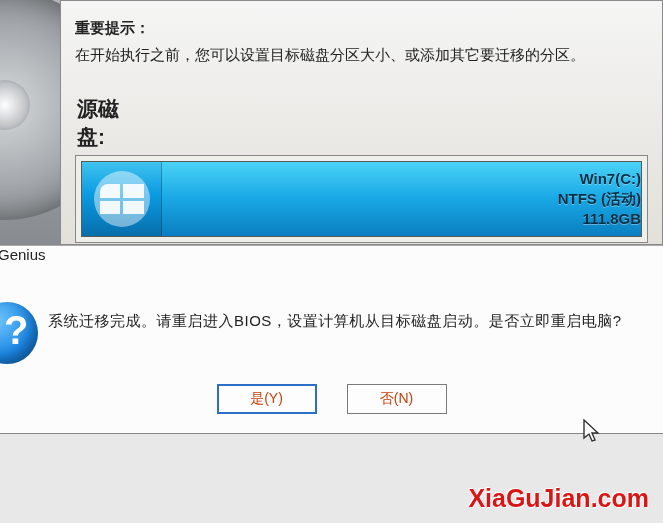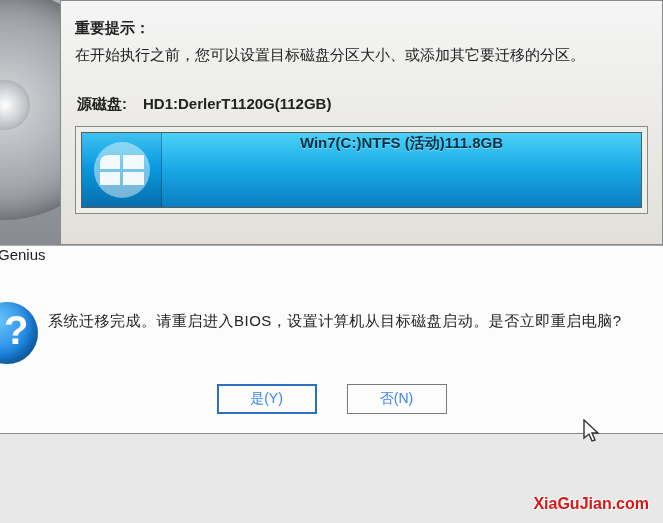--- a/index.html
+++ b/index.html
@@ -51,8 +51,8 @@
       margin-bottom: 30px;
     }
     .source-row {
-      display: flex; font-size: 15px; font-weight: bold; color: #222;
-      margin-bottom: 12px; padding-left: 2px;
+      display: flex; font-size: 21px; font-weight: bold; color: #222;
+      margin-bottom: 4px; padding-left: 2px; justify-content: space-between;
     }
     .source-row .label { width: 66px; }
     .disk-bar-wrap {

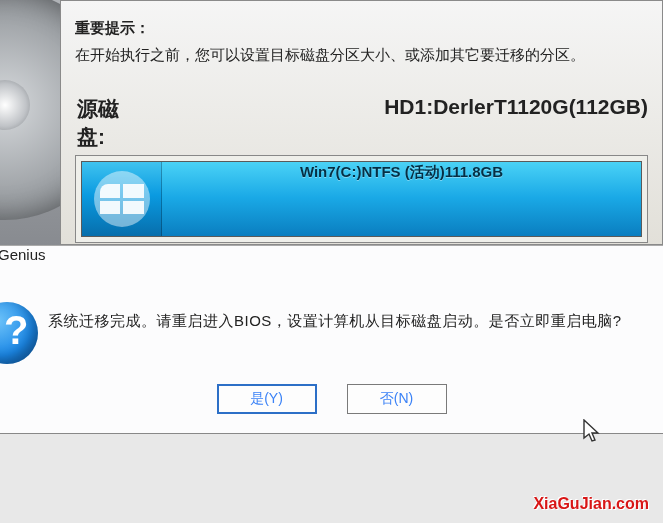--- a/index.html
+++ b/index.html
@@ -178,7 +178,6 @@
   <div class="tip-text">在开始执行之前，您可以设置目标磁盘分区大小、或添加其它要迁移的分区。</div>
   <div class="source-row">
     <div class="label">源磁盘:</div>
-    <div>HD1:DerlerT1120G(112GB)</div>
   </div>
   <div class="disk-bar-wrap">
     <div class="disk-bar">

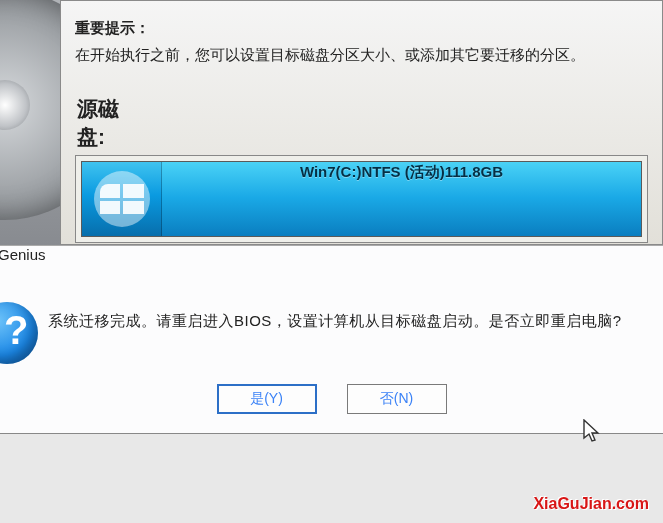--- a/index.html
+++ b/index.html
@@ -86,7 +86,7 @@
     .disk-info-part {
       flex: 1;
       background: linear-gradient(180deg, #4ad2f6 0%, #1aa9e6 48%, #0a7ec0 100%);
-      display: flex; flex-direction: row; align-items: flex-start; justify-content: center;
+      display: flex; flex-direction: column; align-items: flex-end; justify-content: center;
       color: #052f45;
       text-shadow: 0 1px 0 rgba(255,255,255,0.35);
     }

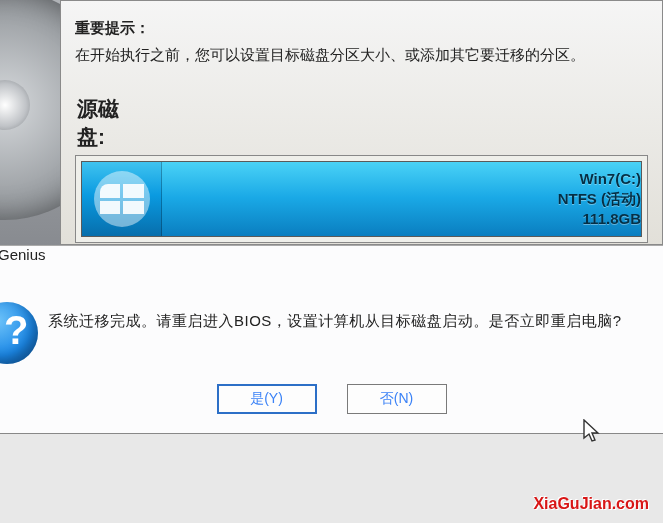--- a/index.html
+++ b/index.html
@@ -133,7 +133,7 @@
     }
     .dlg-btn {
       width: 100px; height: 30px;
-      font-size: 14px; color: #3b82f6;
+      font-size: 14px; color: #c2410c;
       background: #fdfdfd;
       border: 1px solid #7a7a7a;
       display: flex; align-items: center; justify-content: center;

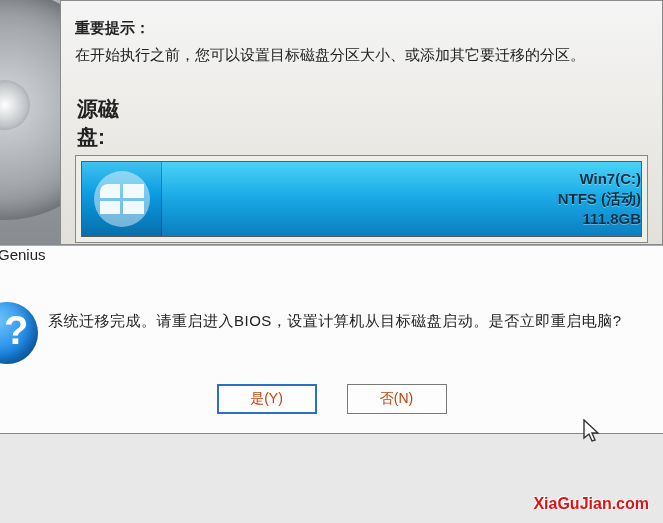--- a/index.html
+++ b/index.html
@@ -157,7 +157,7 @@
       letter-spacing: 1px;
     }
     .wm-bot {
-      font-size: 16px; color: #d81616;
+      font-size: 25px; color: #d81616;
       text-shadow: 1px 1px 0 #fff, -1px -1px 0 #fff;
       margin-top: -4px;
     }

